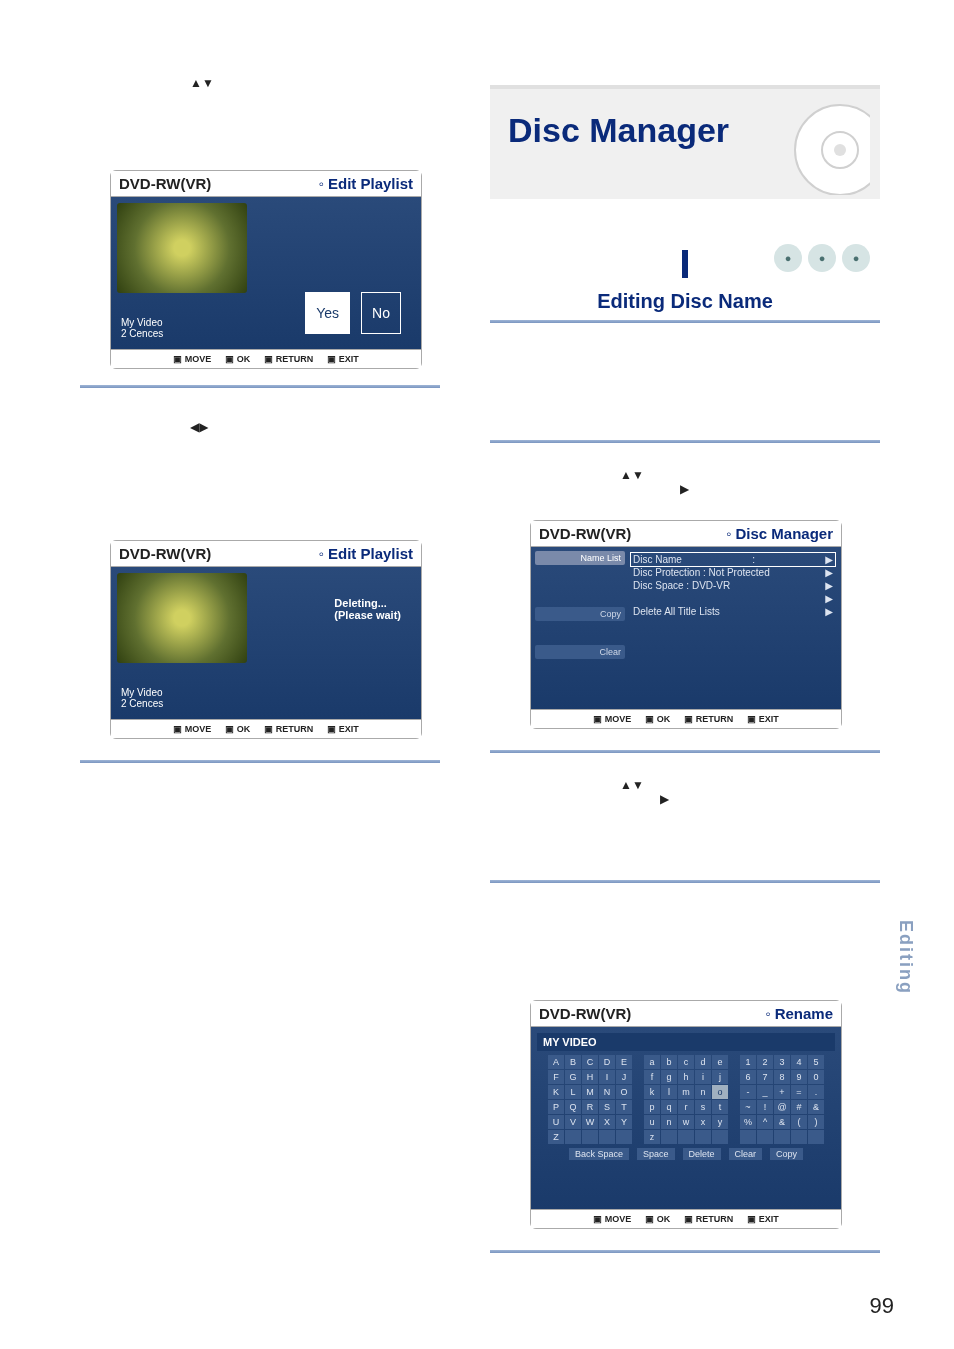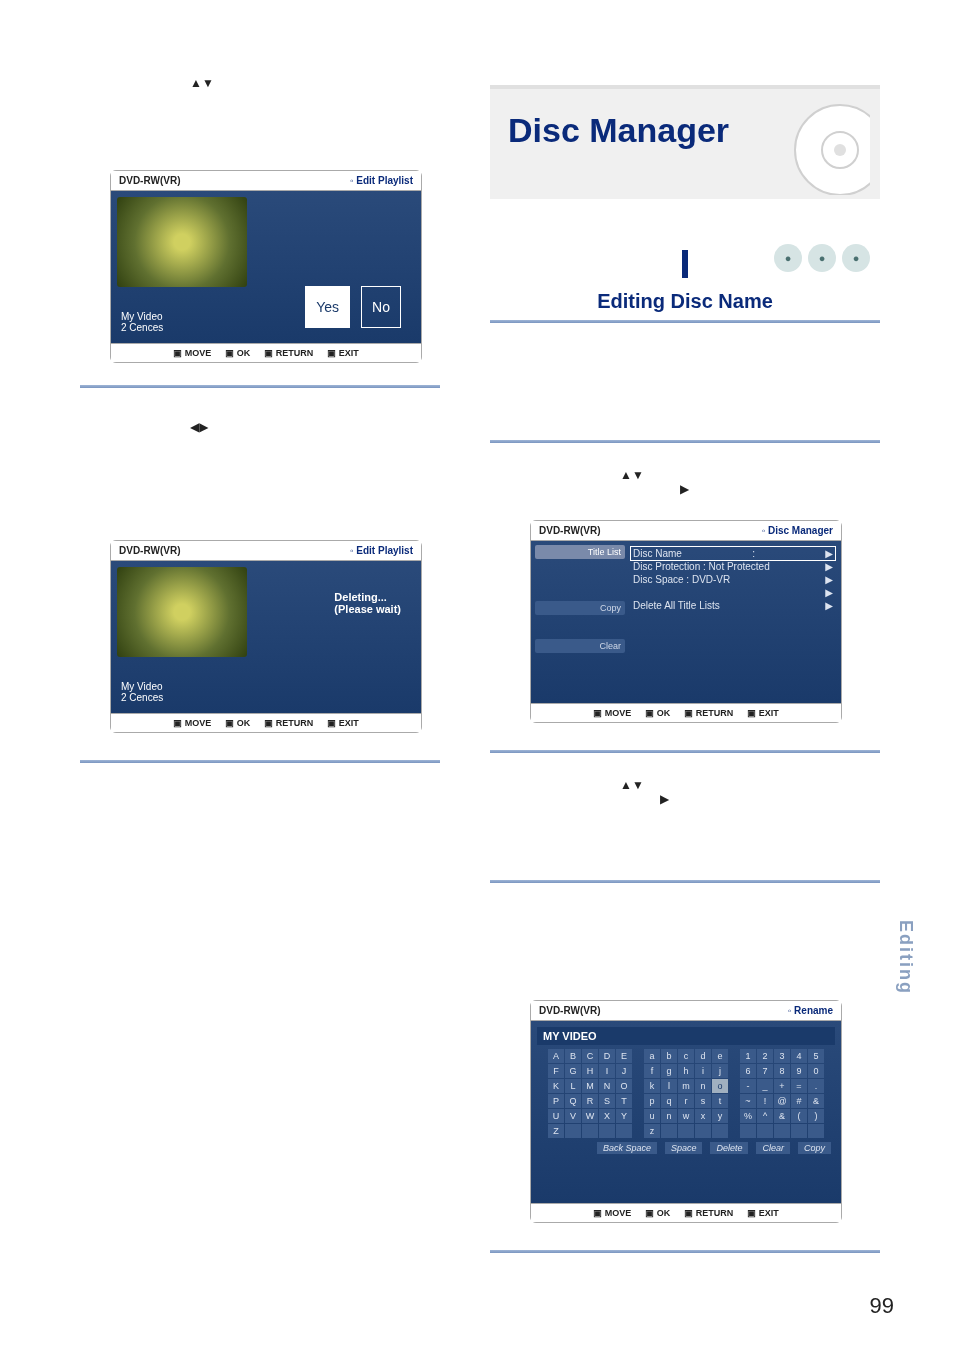--- a/index.html
+++ b/index.html
@@ -85,7 +85,7 @@
     background: #fff;
     border-bottom: 1px solid #aaa;
     font-weight: bold;
-    font-size: 10px;
+    font-size: 15px;
   }
   .shot .titlebar .crumb { color:#0a2a7a; }
   .shot .body {

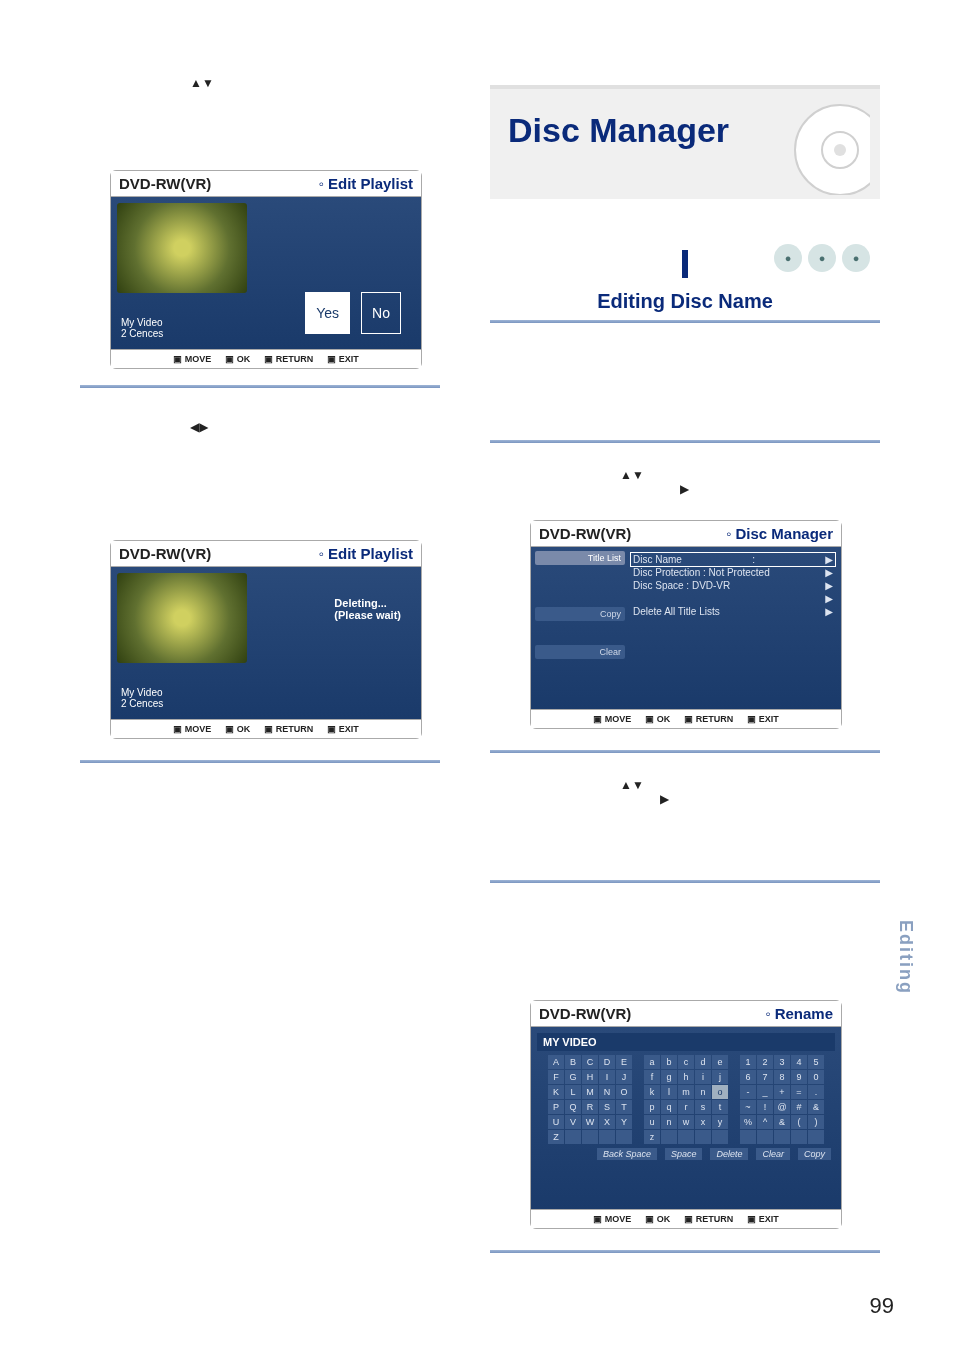--- a/index.html
+++ b/index.html
@@ -279,7 +279,7 @@
   </div>
   <div class="body" style="height:150px;">
     <div class="side-list">
-      <div class="side-item sel">Title List</div>
+      <div class="side-item sel">Name List</div>
       <div style="height:36px;"></div>
       <div class="side-item">Copy</div>
       <div style="height:18px;"></div>

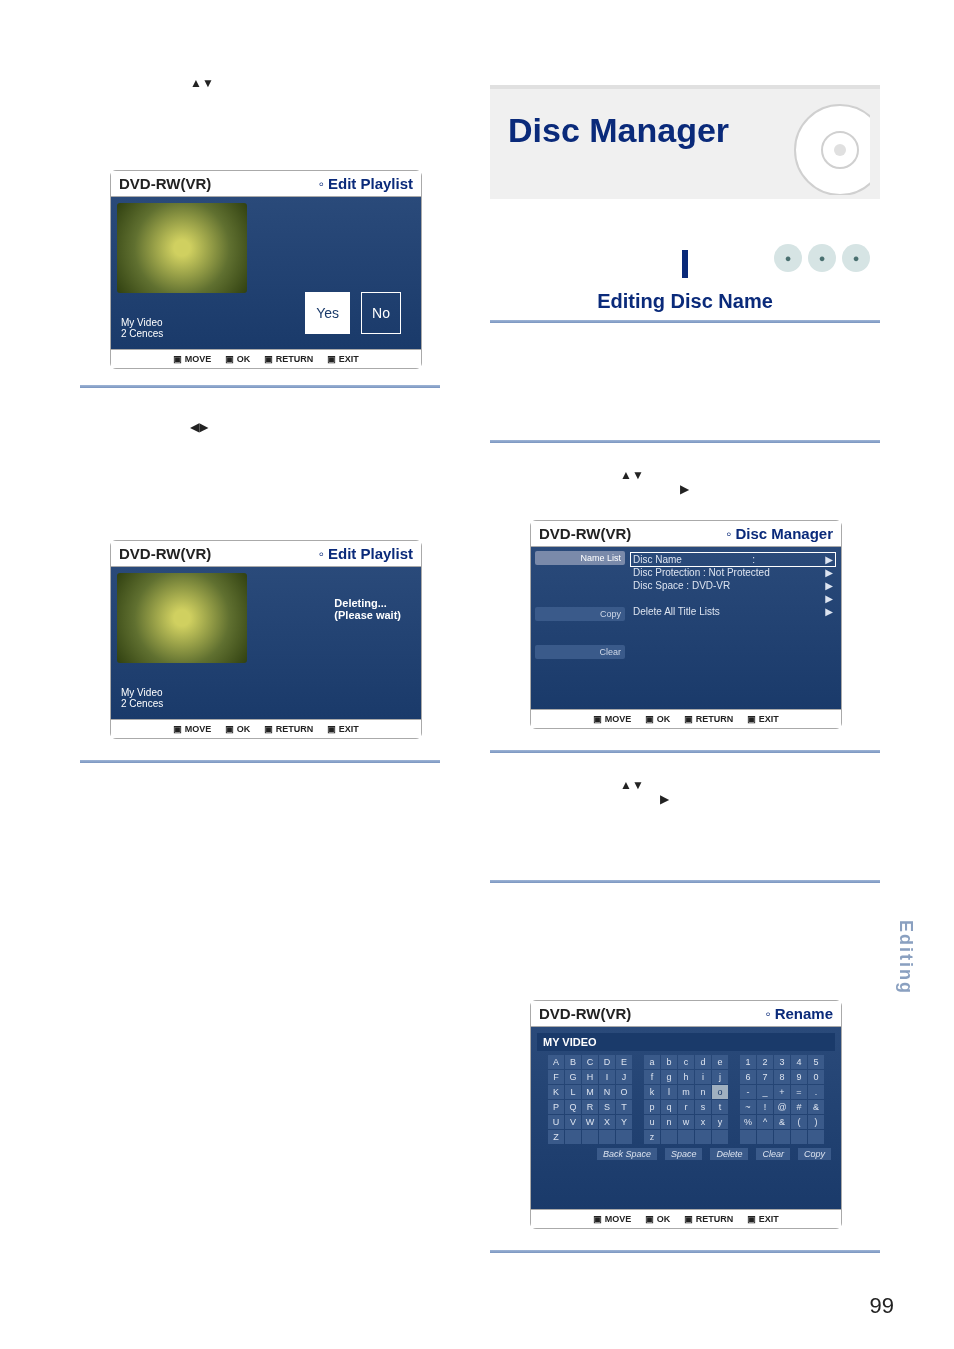--- a/index.html
+++ b/index.html
@@ -155,7 +155,7 @@
     font-size:9px; display:flex; align-items:center; justify-content:center;
   }
   .kgroup .k.sel { background:#a0b0c0; color:#1a3a6a; }
-  .krow-btns { display:flex; gap:8px; justify-content:flex-end; margin-top:4px;font-style:italic;}
+  .krow-btns { display:flex; gap:8px; justify-content:center; margin-top:4px;}
   .krow-btns .kb {
     background:#3a5a8a; color:#dde4f0; font-size:9px; padding:1px 6px;
   }

